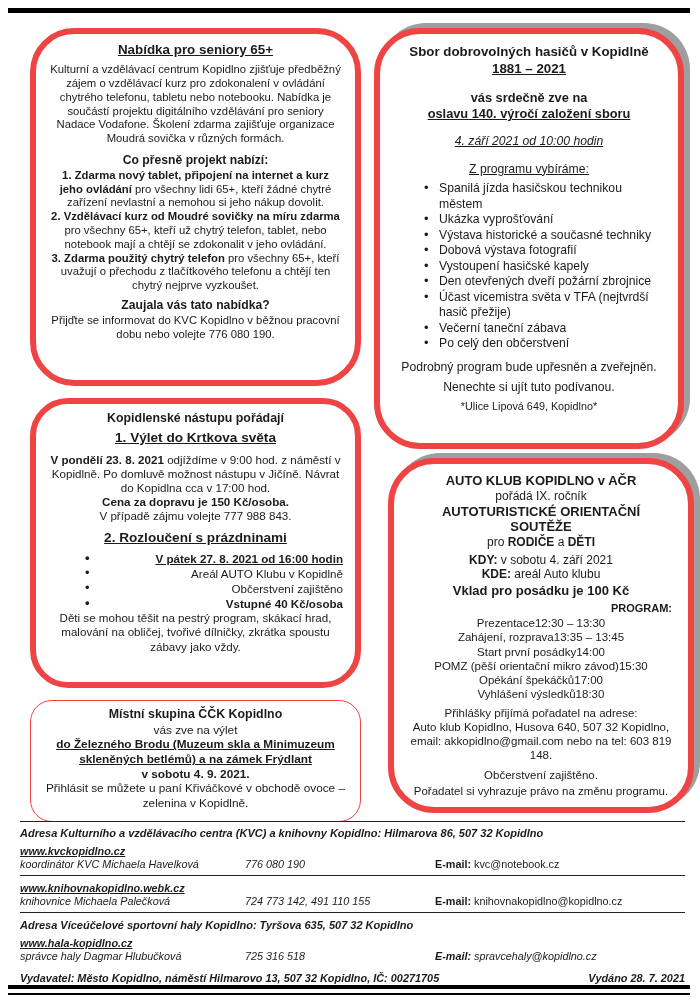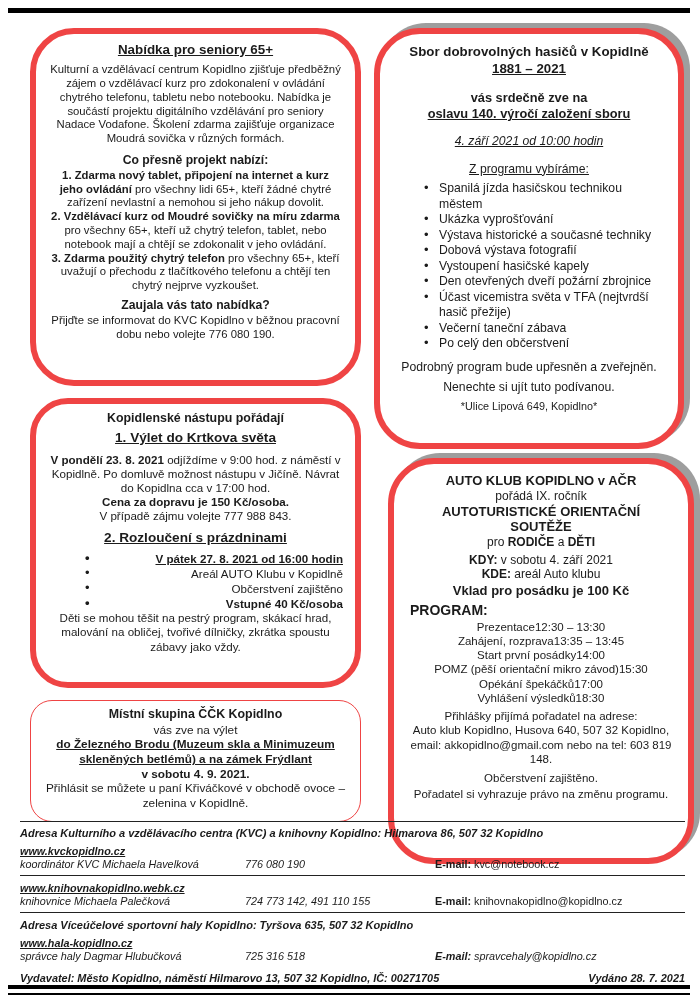--- a/index.html
+++ b/index.html
@@ -54,7 +54,7 @@
   .box-worms li::before{content:"\2022";position:absolute;left:0;top:-1px;font-size:13px;}
 
   
-  .box-auto{left:388px;top:458px;width:306px;height:406px;border-radius:46px;
+  .box-auto{left:388px;top:458px;width:306px;height:355px;border-radius:46px;
     padding:9px 16px 4px;font-size:11.5px;line-height:1.24;}
   .box-auto .t1{font-size:13px;}
   .box-auto .t2{font-size:12px;}

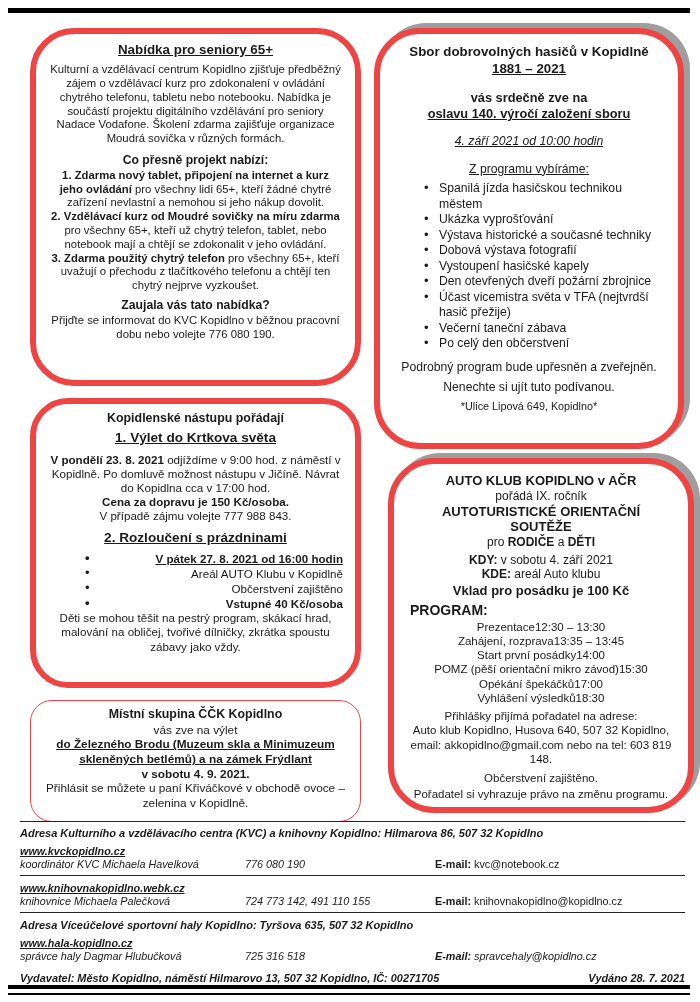--- a/index.html
+++ b/index.html
@@ -62,7 +62,7 @@
   .box-auto .t4{font-size:12px;margin-bottom:3px;}
   .box-auto .kdy,.box-auto .kde{font-size:12px;}
   .box-auto .vklad{font-size:13px;margin:1px 0 3px;}
-  .box-auto .prog-label{text-align:left;font-size:14px;}
+  .box-auto .prog-label{text-align:right;font-size:11px;}
   .box-auto .prow{display:flex;justify-content:center;text-align:left;}
   .box-auto .applications{margin-top:4px;}
   .box-auto .refresh{margin-top:5px;}

